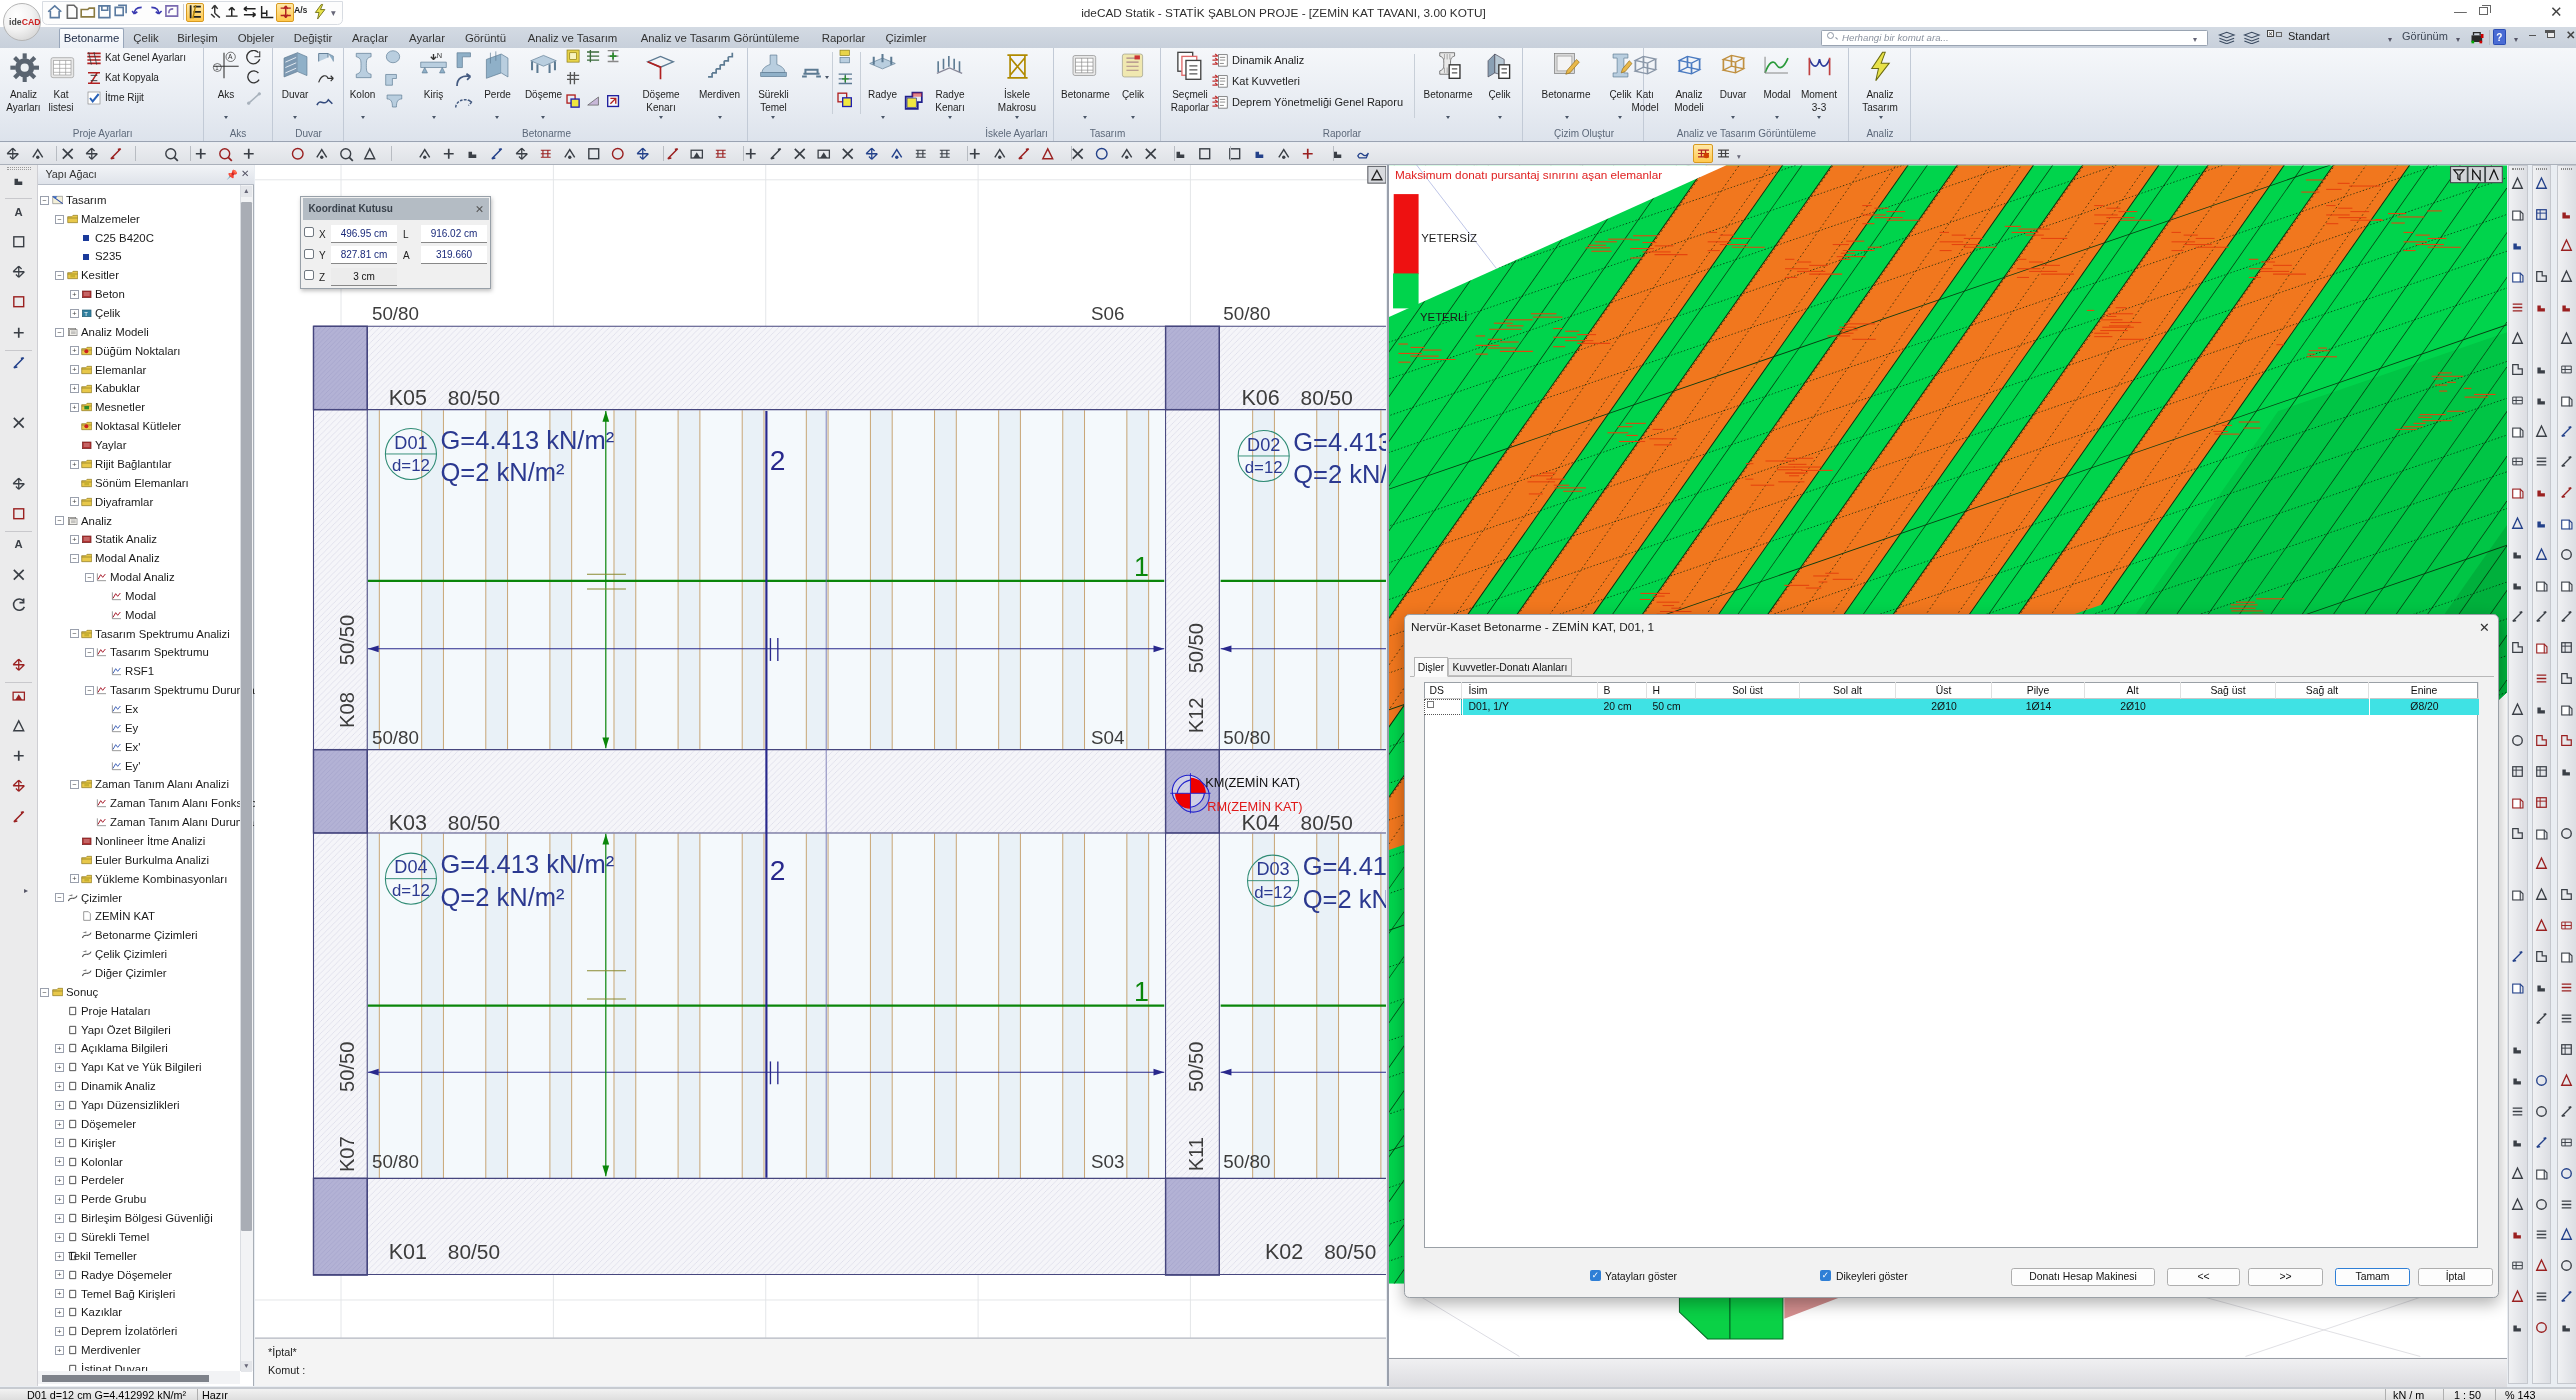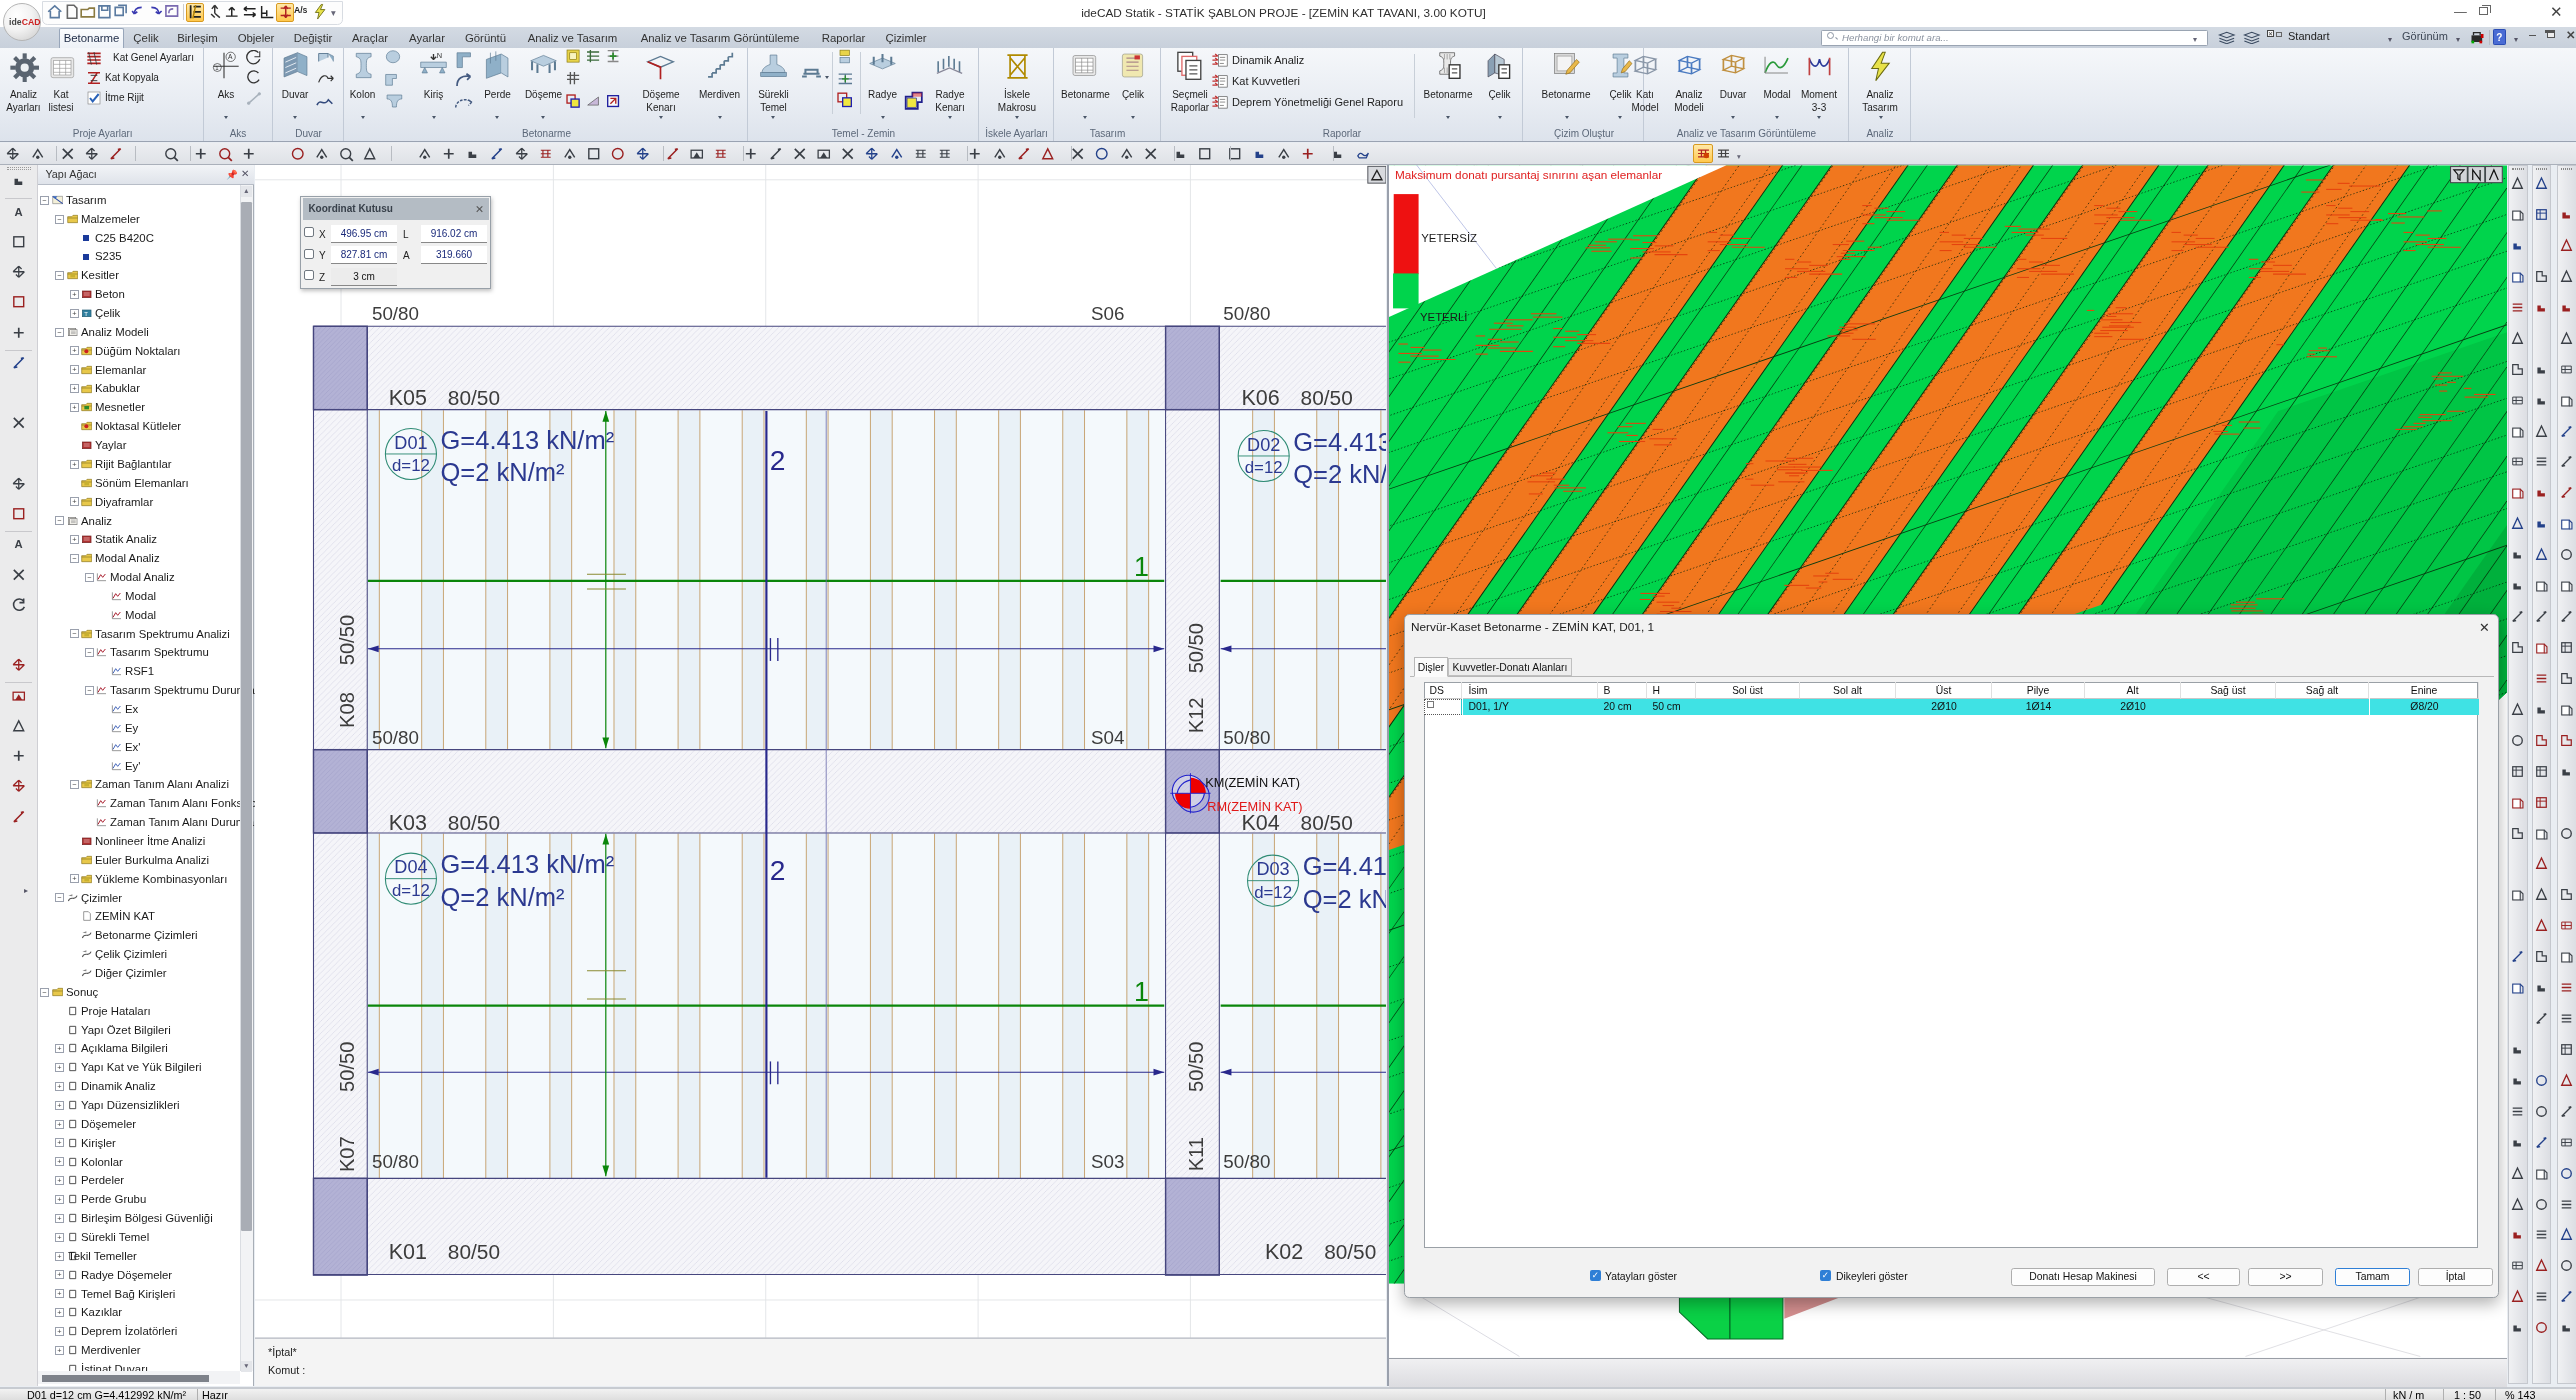--- a/index.html
+++ b/index.html
@@ -232,7 +232,7 @@
       <path d="M2 5 H22 M2 10 H22 M2 15 H22 M2 20 H22" stroke="#b02020" stroke-width="2.5"></path>
       <path d="M4 3 L8 22 M12 3 L16 22" stroke="#333" stroke-width="1.2"></path>
     </svg>
-<div class="smallbtn" style="left:105px;top:50px;margin-left:8px;">Kat Genel Ayarları</div>
+<div class="smallbtn" style="left:105px;top:50px;">Kat Genel Ayarları</div>
 <svg class="abs" style="left:86px;top:70px" width="16" height="16" viewBox="0 0 24 24">
       <path d="M3 4 H21 M3 20 H21 M17 4 L7 20" stroke="#b02020" stroke-width="2.2" fill="none"></path>
       <path d="M7 8 H17 M7 16 H17" stroke="#333" stroke-width="1.4"></path>

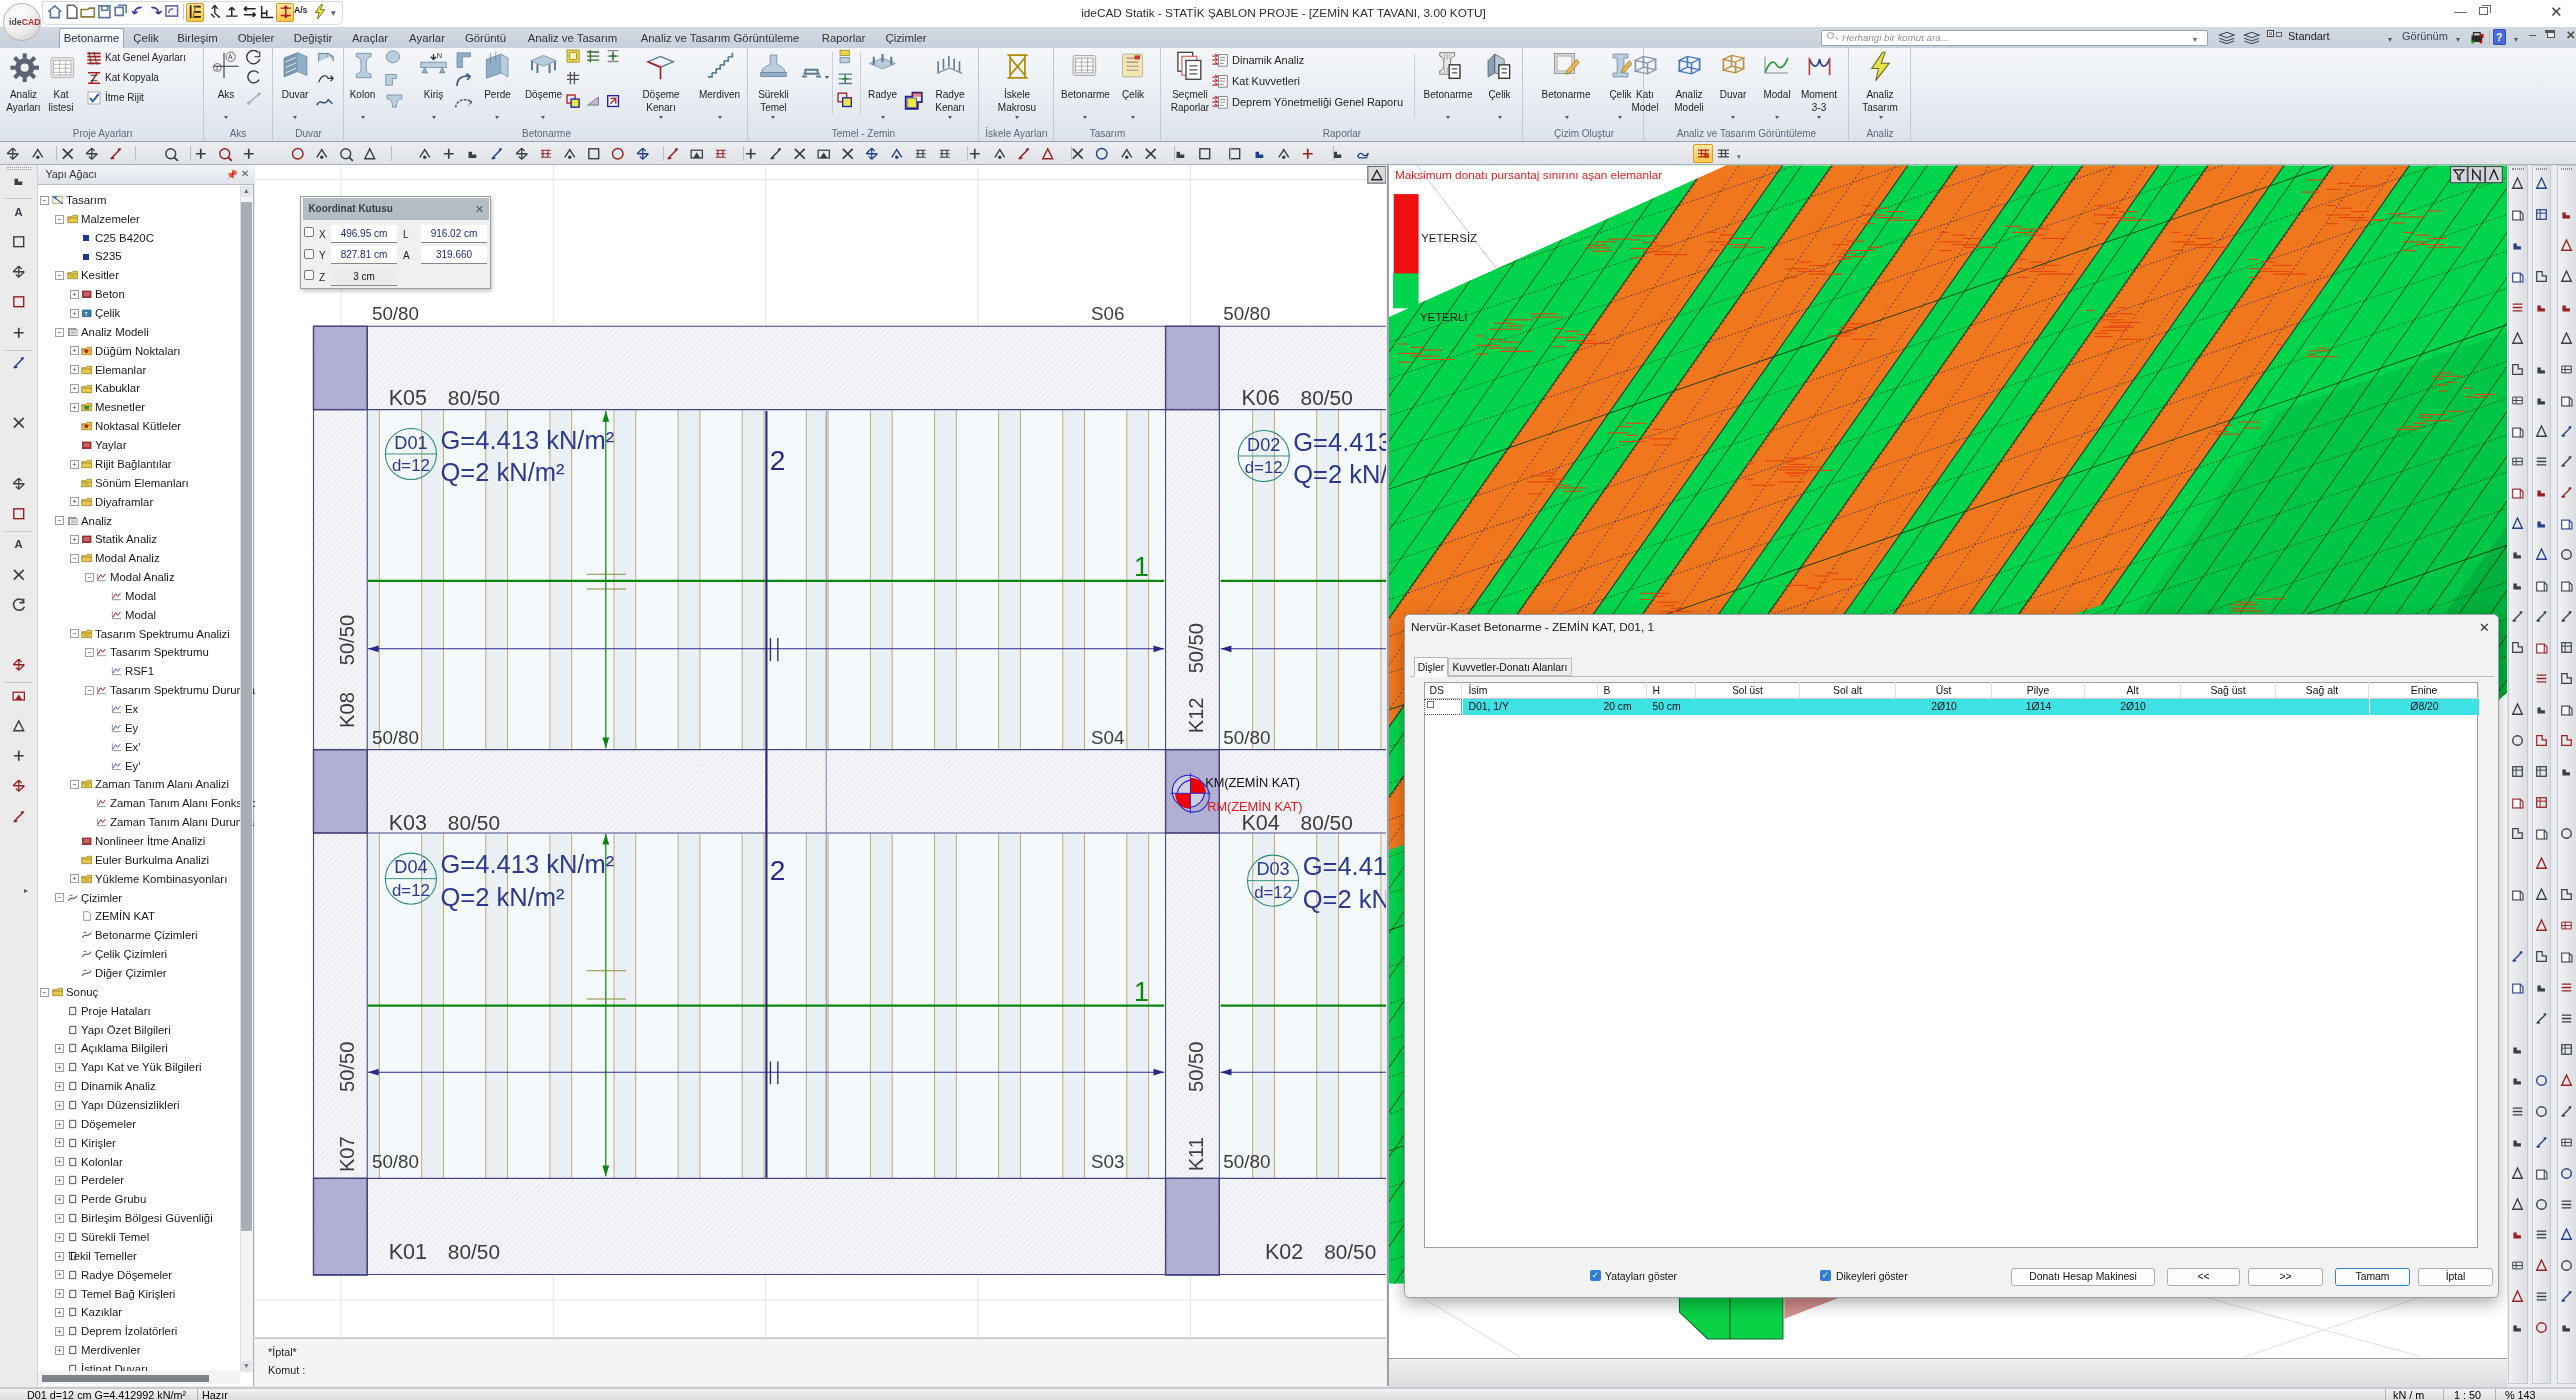--- a/index.html
+++ b/index.html
@@ -181,9 +181,6 @@
     </div>
 <div class="rgroup" style="left:346px;width:402px;top:48px;">
       <div class="rglabel">Betonarme</div>
-    </div>
-<div class="rgroup" style="left:749px;width:230px;top:48px;">
-      <div class="rglabel">Temel - Zemin</div>
     </div>
 <div class="rgroup" style="left:980px;width:74px;top:48px;">
       <div class="rglabel">İskele Ayarları</div>

